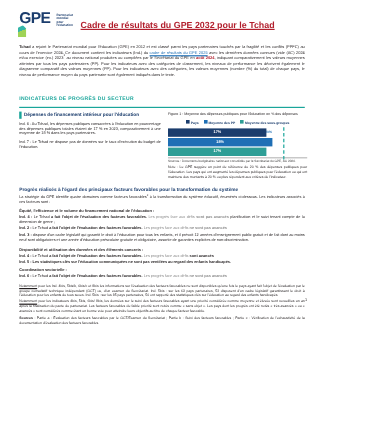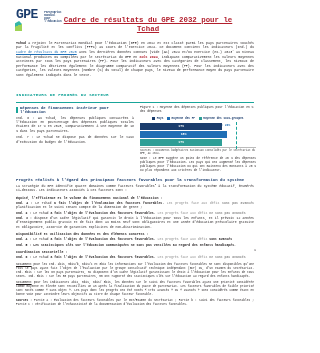--- a/index.html
+++ b/index.html
@@ -16,7 +16,6 @@
     width:270px;height:257px;
     padding:0;
     box-sizing:border-box;
-    font-family:Liberation Mono, monospace;
   }
 
   

